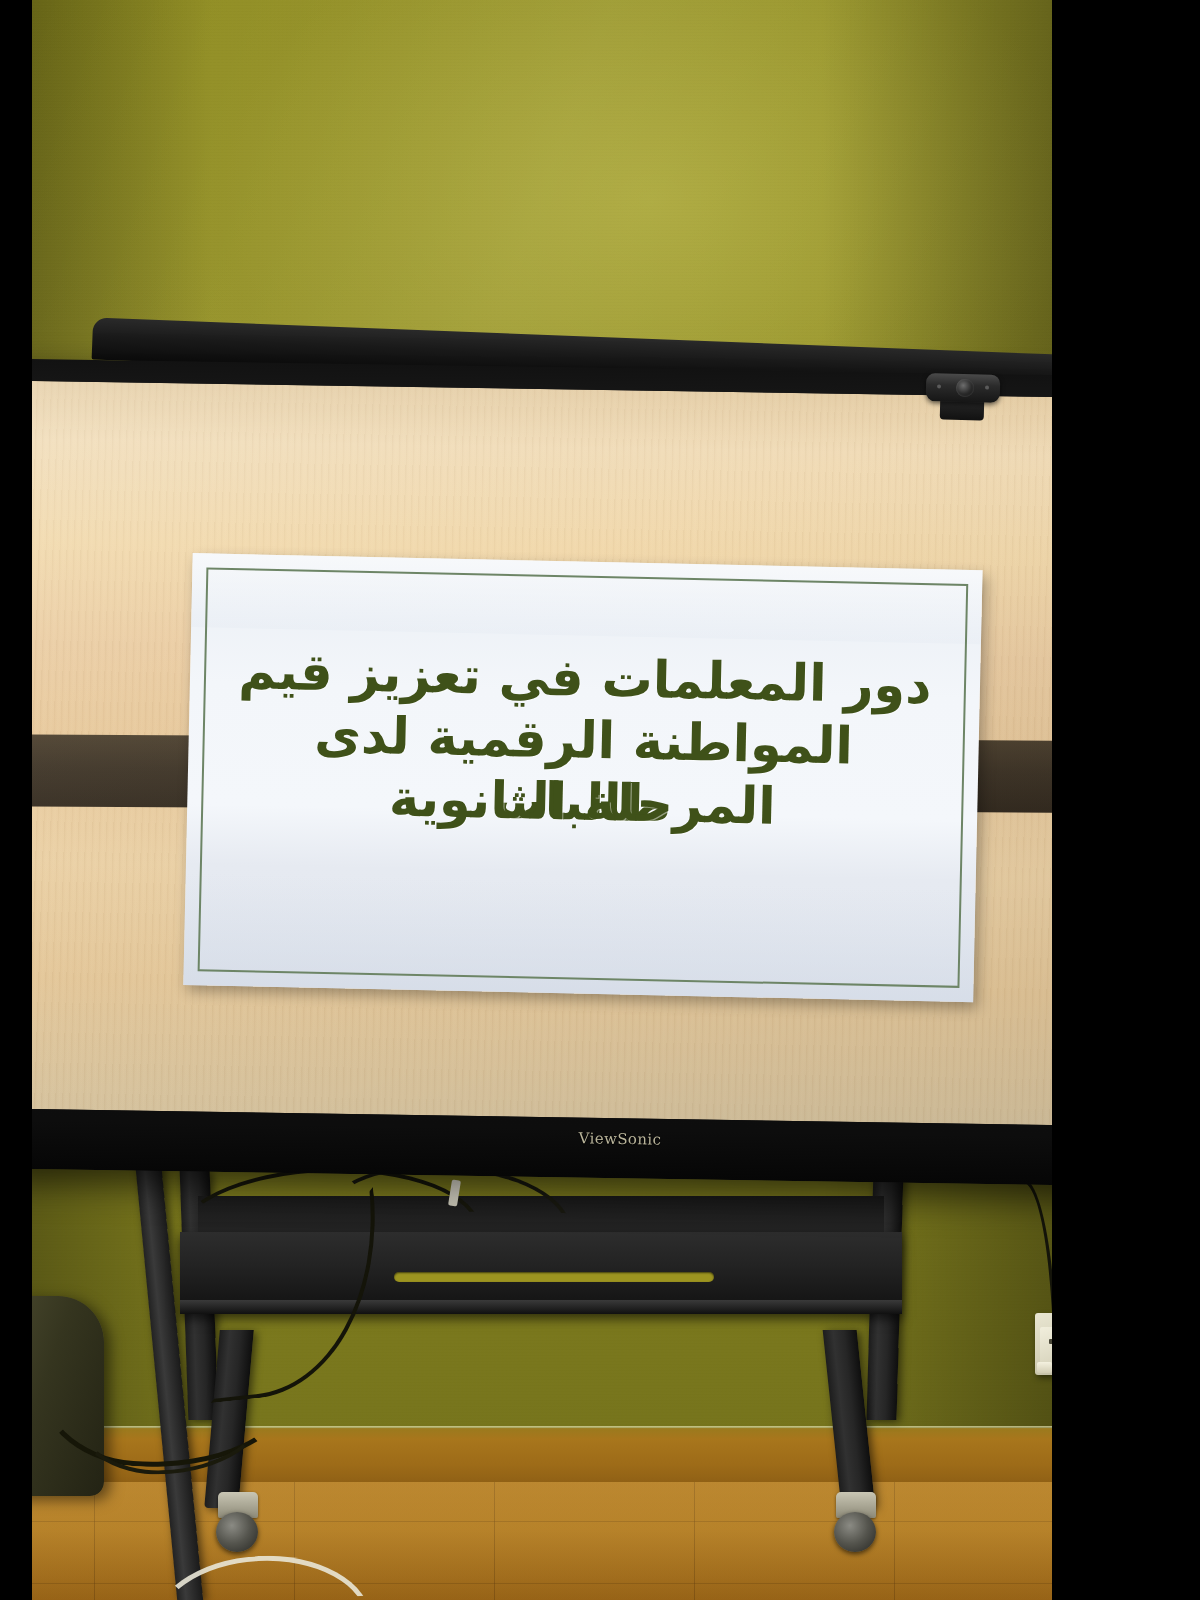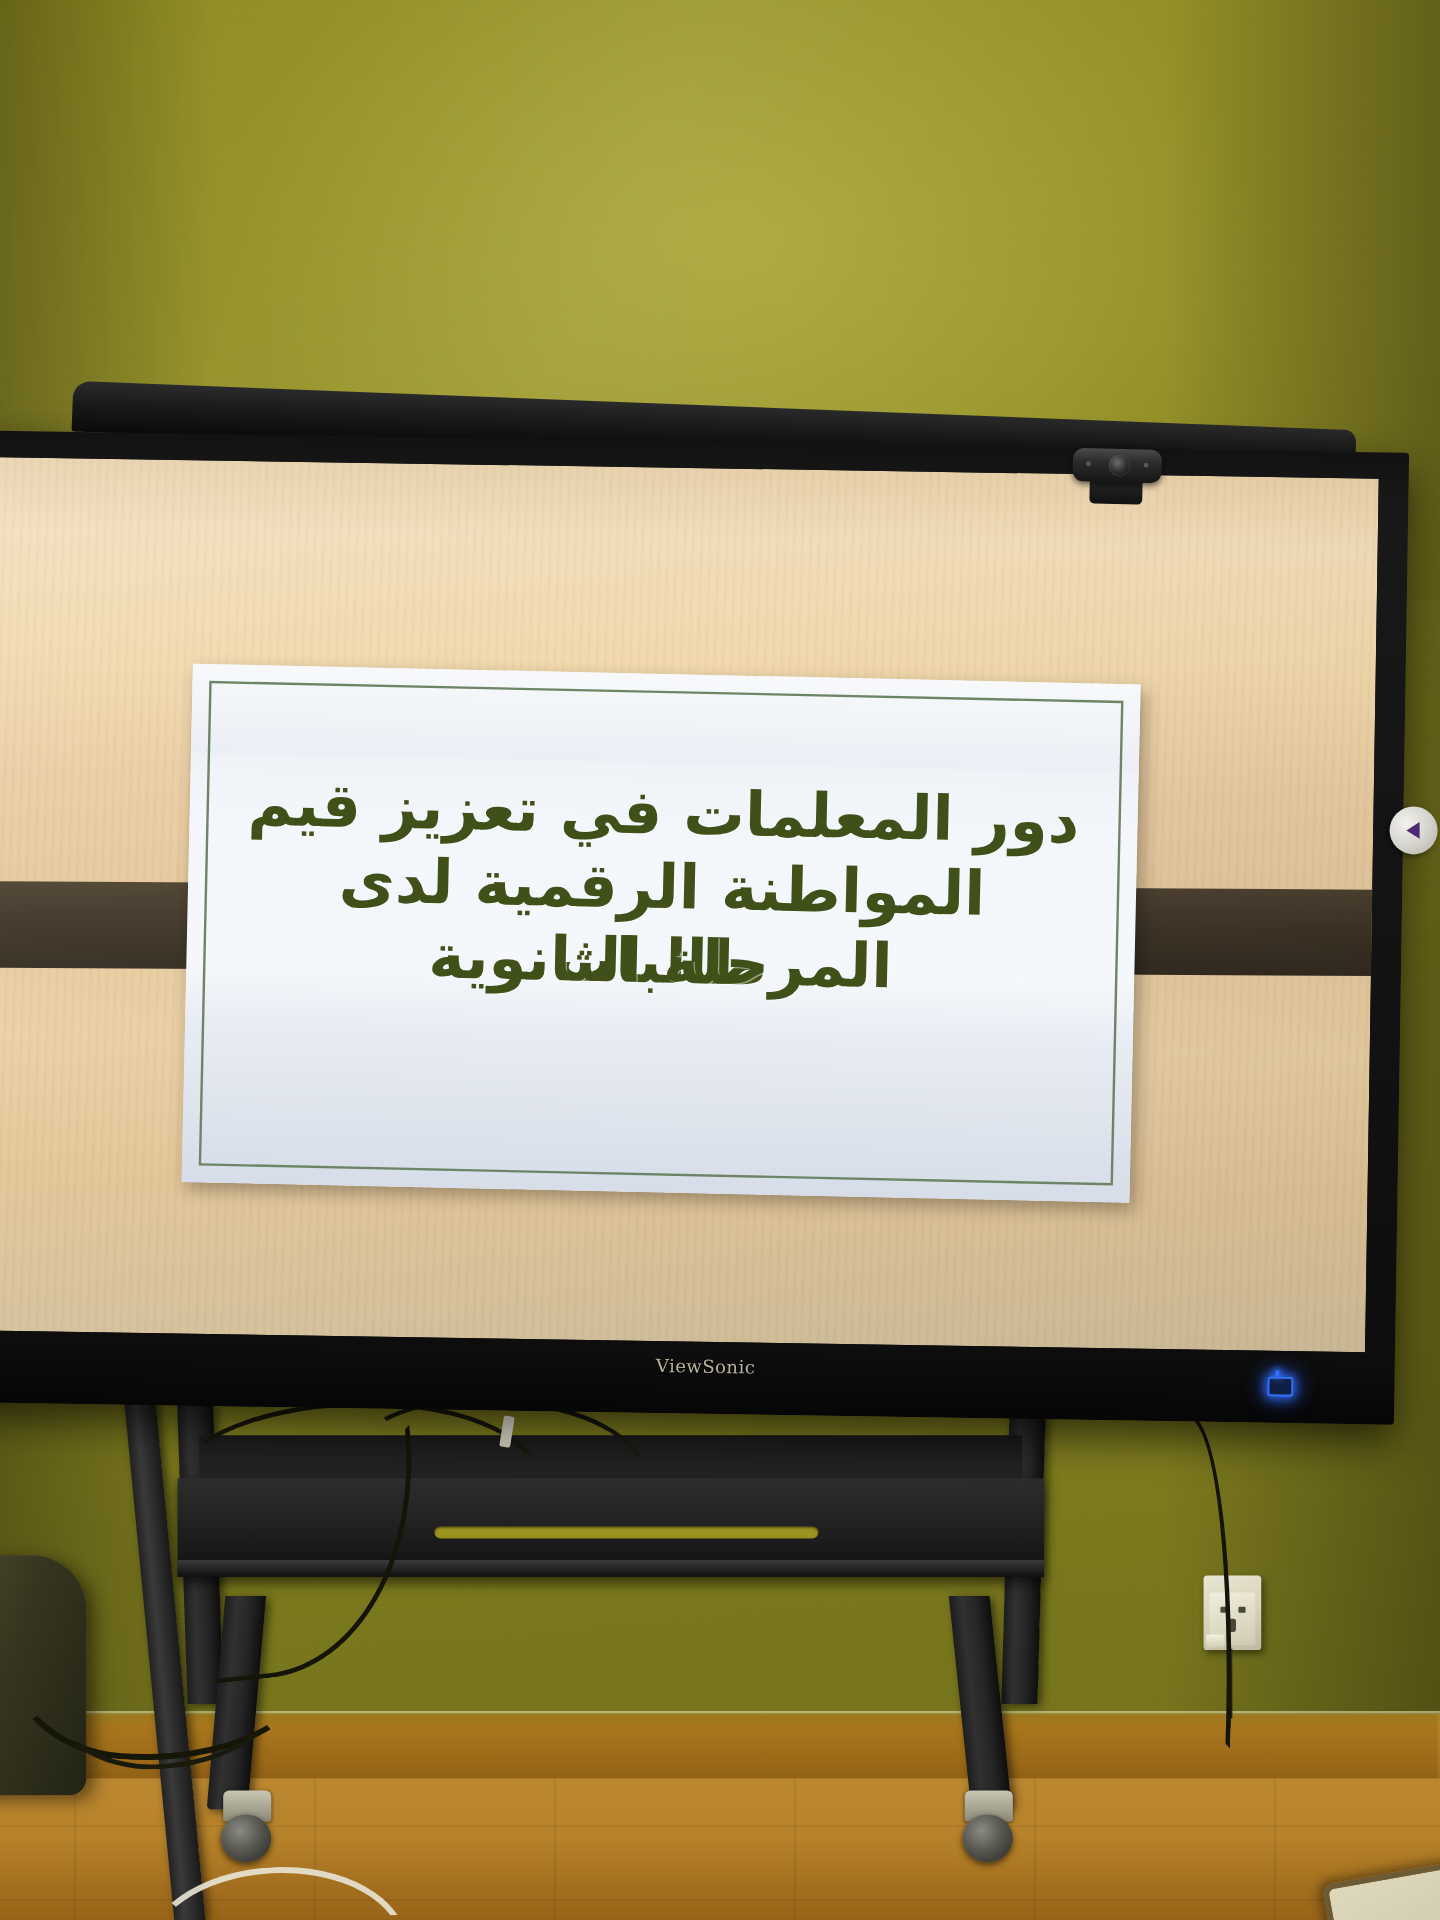--- a/index.html
+++ b/index.html
@@ -13,10 +13,11 @@
 
   .scene {
     position: relative;
-    width: 1200px;
+    width: 1020px;
     height: 1600px;
     overflow: hidden;
     background: #8c8a22;
+    margin-left: 32px;
   }
 
   

